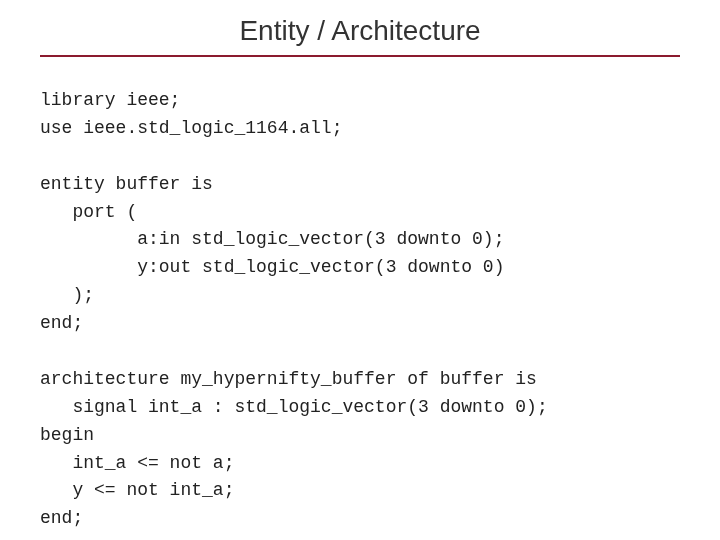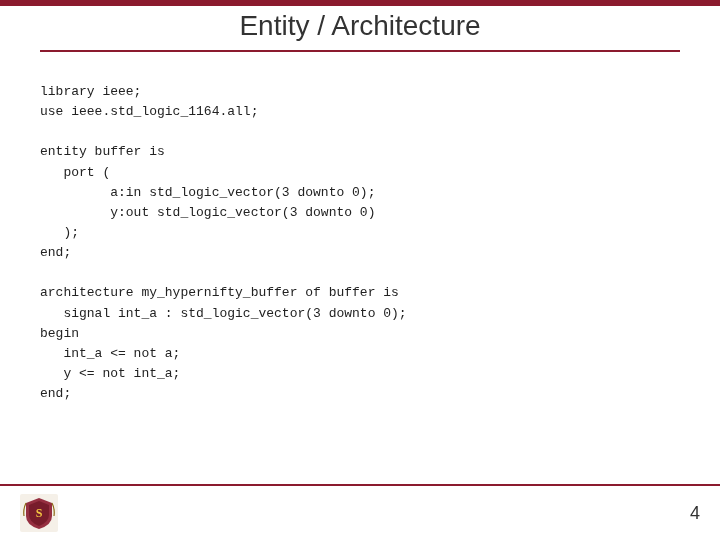--- a/index.html
+++ b/index.html
@@ -32,7 +32,7 @@
     }
 
     .title-area {
-      padding: 4px 40px 10px 40px;
+      padding: 15px 40px 10px 40px;
       text-align: center;
     }
 

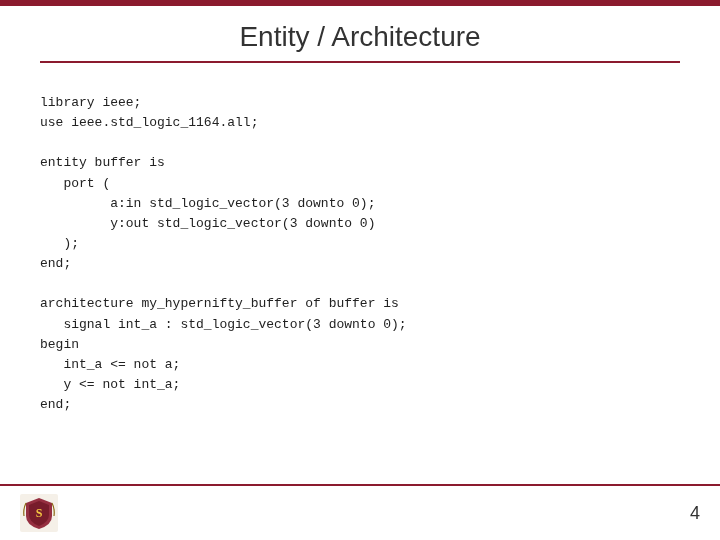--- a/index.html
+++ b/index.html
@@ -57,7 +57,7 @@
 
     .code-block {
       font-family: 'Courier New', Courier, monospace;
-      font-size: 13px;
+      font-size: 18px;
       line-height: 1.55;
       color: #222222;
       white-space: pre;

